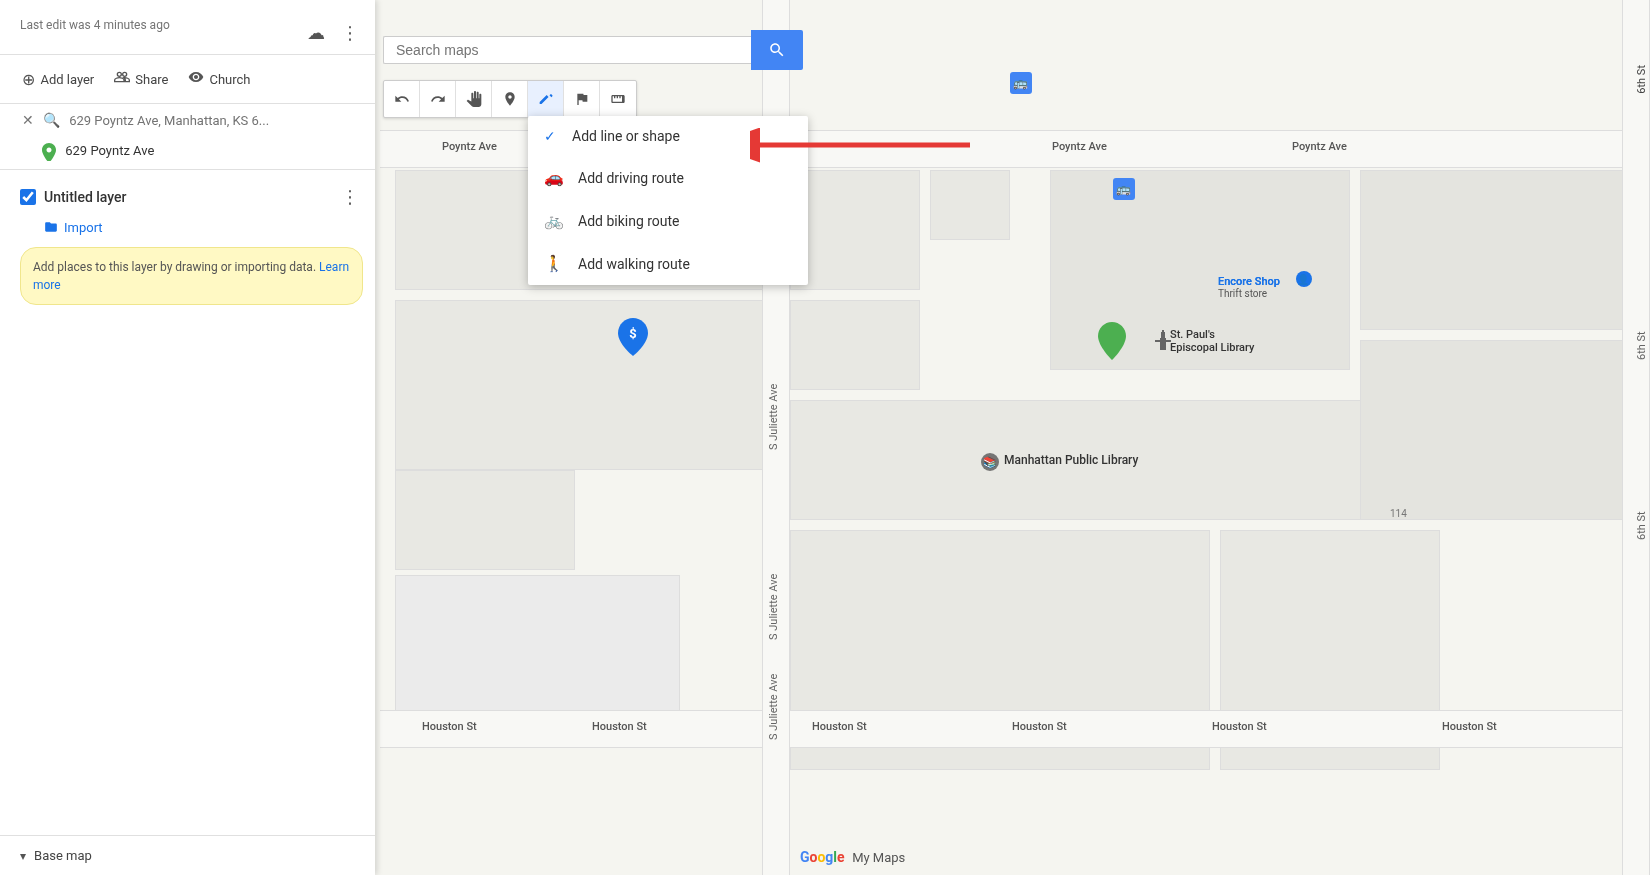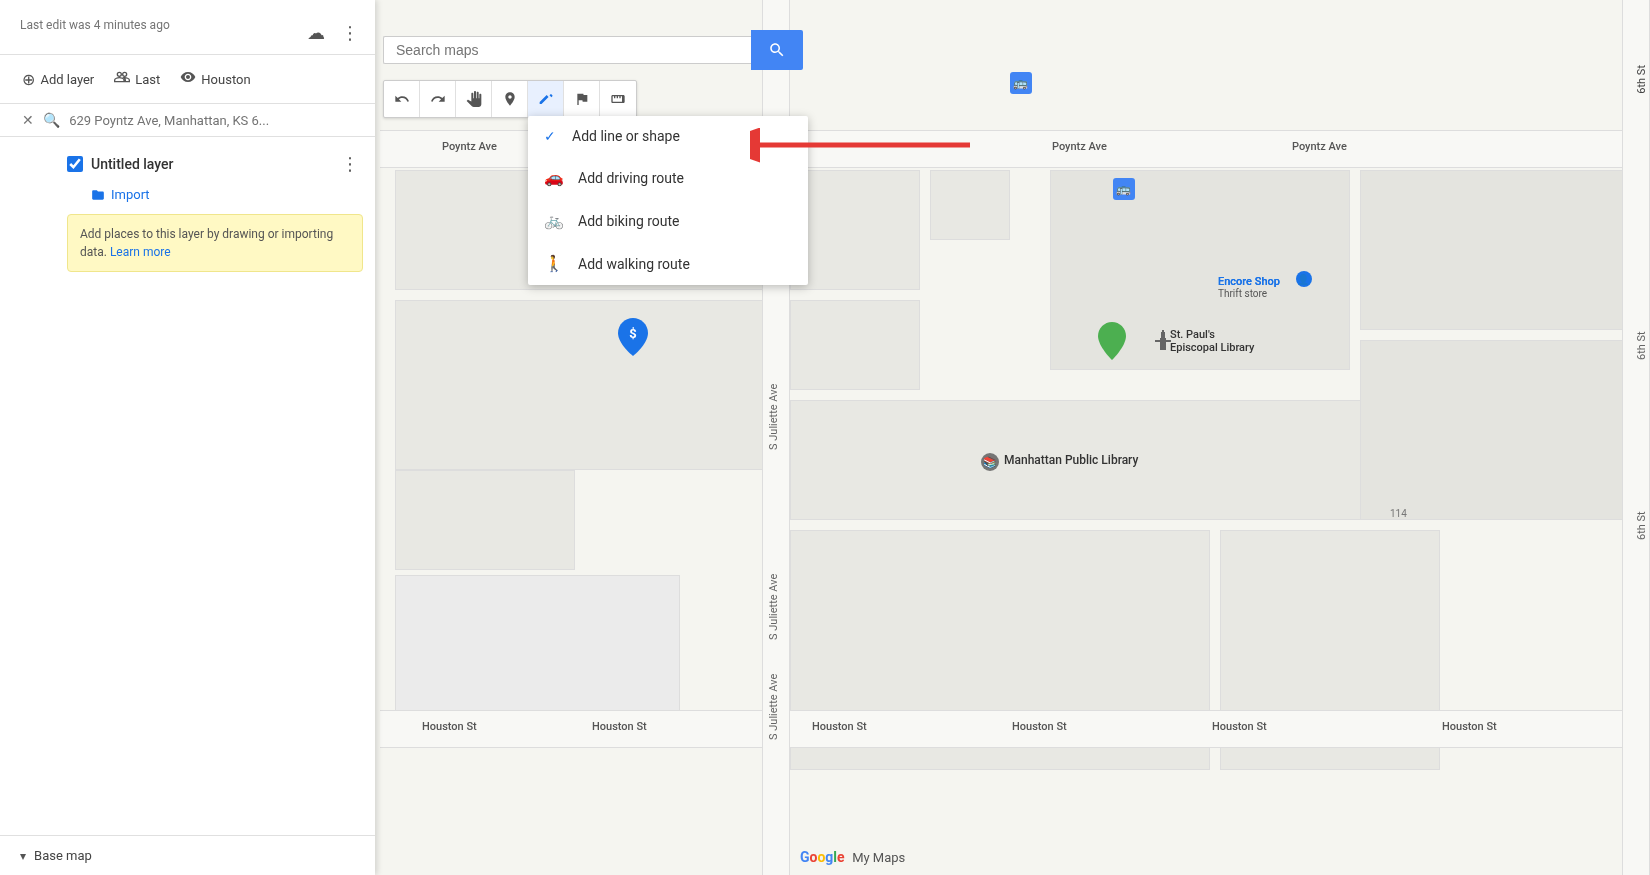--- a/index.html
+++ b/index.html
@@ -529,7 +529,7 @@
           <path d="M16 11c1.66 0 2.99-1.34 2.99-3S17.66 5 16 5c-1.66 0-3 1.34-3 3s1.34 3 3 3zm-8 0c1.66 0 2.99-1.34 2.99-3S9.66 5 8 5C6.34 5 5 6.34 5 8s1.34 3 3 3zm0 2c-2.33 0-7 1.17-7 3.5V19h14v-2.5c0-2.33-4.67-3.5-7-3.5zm8 0c-.29 0-.62.02-.97.05 1.16.84 1.97 1.97 1.97 3.45V19h6v-2.5c0-2.33-4.67-3.5-7-3.5z"></path>
         </svg>
       </span>
-      <span>Last</span>
+      <span>Share</span>
     </button>
     <button class="action-btn">
       <span class="action-icon">

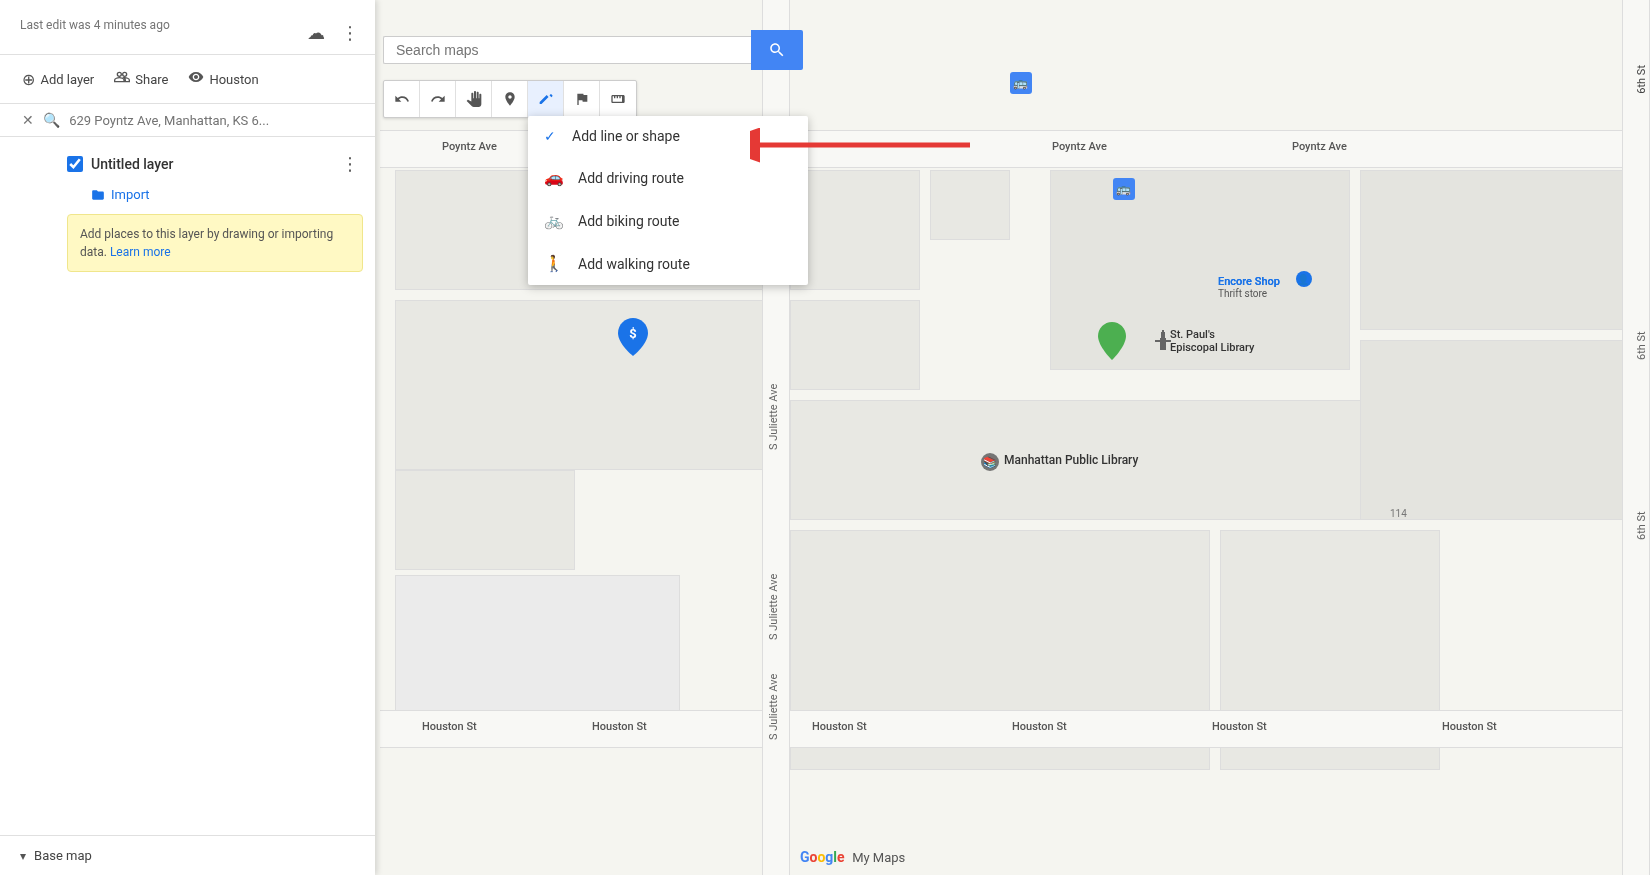--- a/index.html
+++ b/index.html
@@ -537,7 +537,7 @@
           <path d="M12 4.5C7 4.5 2.73 7.61 1 12c1.73 4.39 6 7.5 11 7.5s9.27-3.11 11-7.5c-1.73-4.39-6-7.5-11-7.5zM12 17c-2.76 0-5-2.24-5-5s2.24-5 5-5 5 2.24 5 5-2.24 5-5 5zm0-8c-1.66 0-3 1.34-3 3s1.34 3 3 3 3-1.34 3-3-1.34-3-3-3z"></path>
         </svg>
       </span>
-      <span>Houston</span>
+      <span>Church</span>
     </button>
   </div>
 

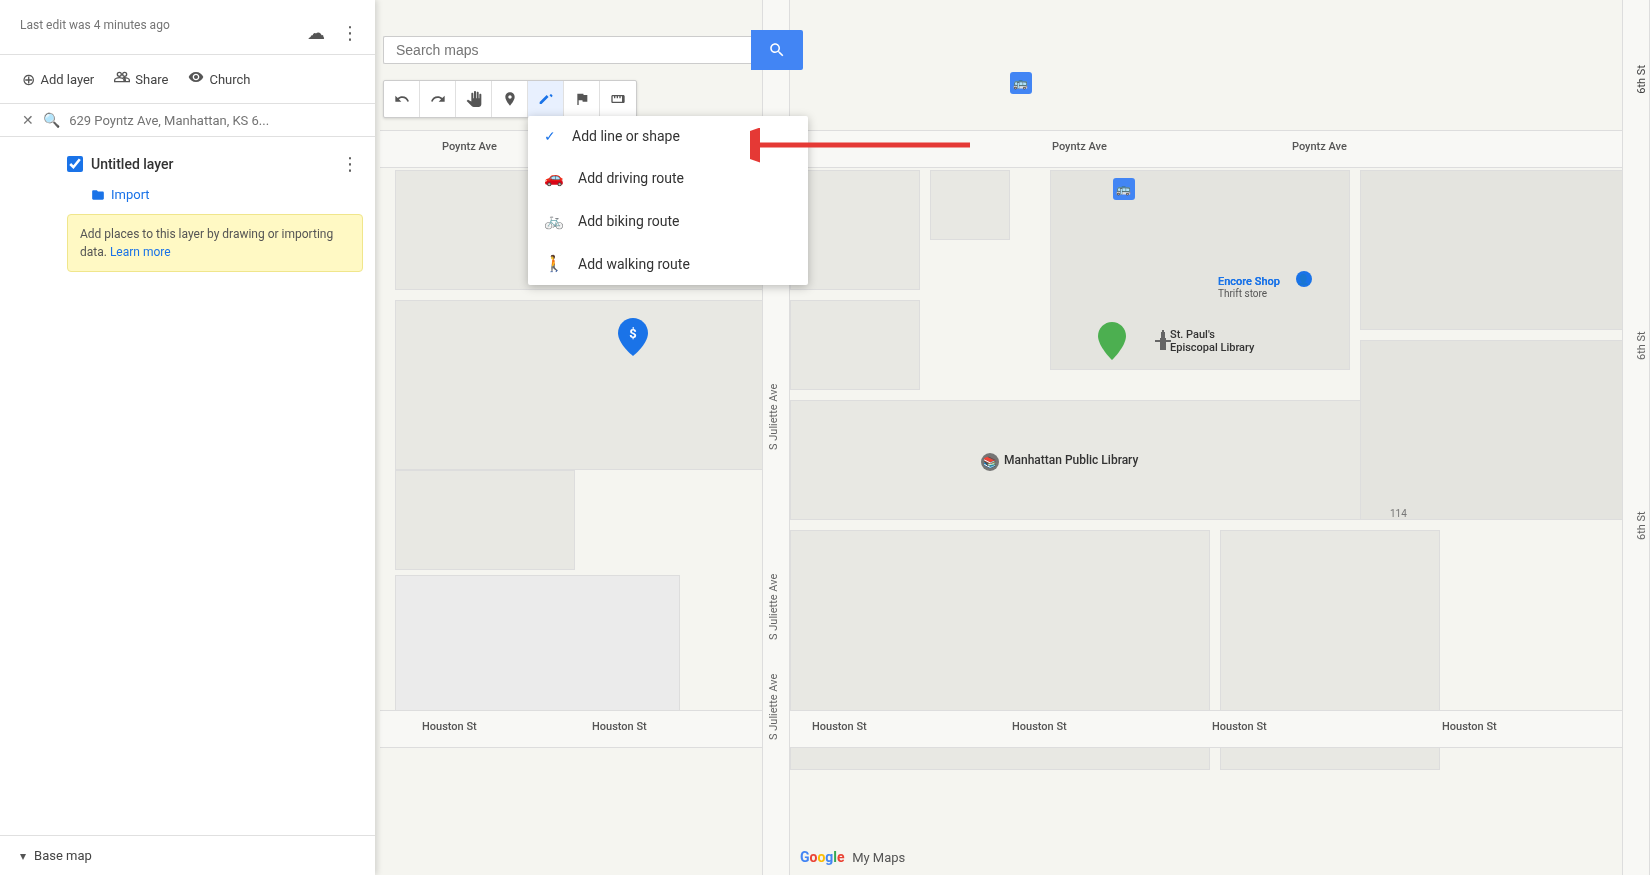--- a/index.html
+++ b/index.html
@@ -547,6 +547,14 @@
       <span id="search-icon-inline">🔍</span>
       <span id="search-text">629 Poyntz Ave, Manhattan, KS 6...</span>
     </div>
+    <div style="padding:4px 12px 8px 42px;">
+      <span style="font-size:13px;color:#333;">
+        <svg width="14" height="18" viewBox="0 0 14 18" style="vertical-align:middle;margin-right:6px;">
+          <path d="M7 0C3.13 0 0 3.13 0 7c0 5.25 7 13 7 13s7-7.75 7-13c0-3.87-3.13-7-7-7zm0 9.5C5.62 9.5 4.5 8.38 4.5 7S5.62 4.5 7 4.5 9.5 5.62 9.5 7 8.38 9.5 7 9.5z" fill="#4caf50"></path>
+        </svg>
+      </span>
+      <span style="font-size:13px;color:#333;">629 Poyntz Ave</span>
+    </div>
   </div>
 
   <div id="layer-section">

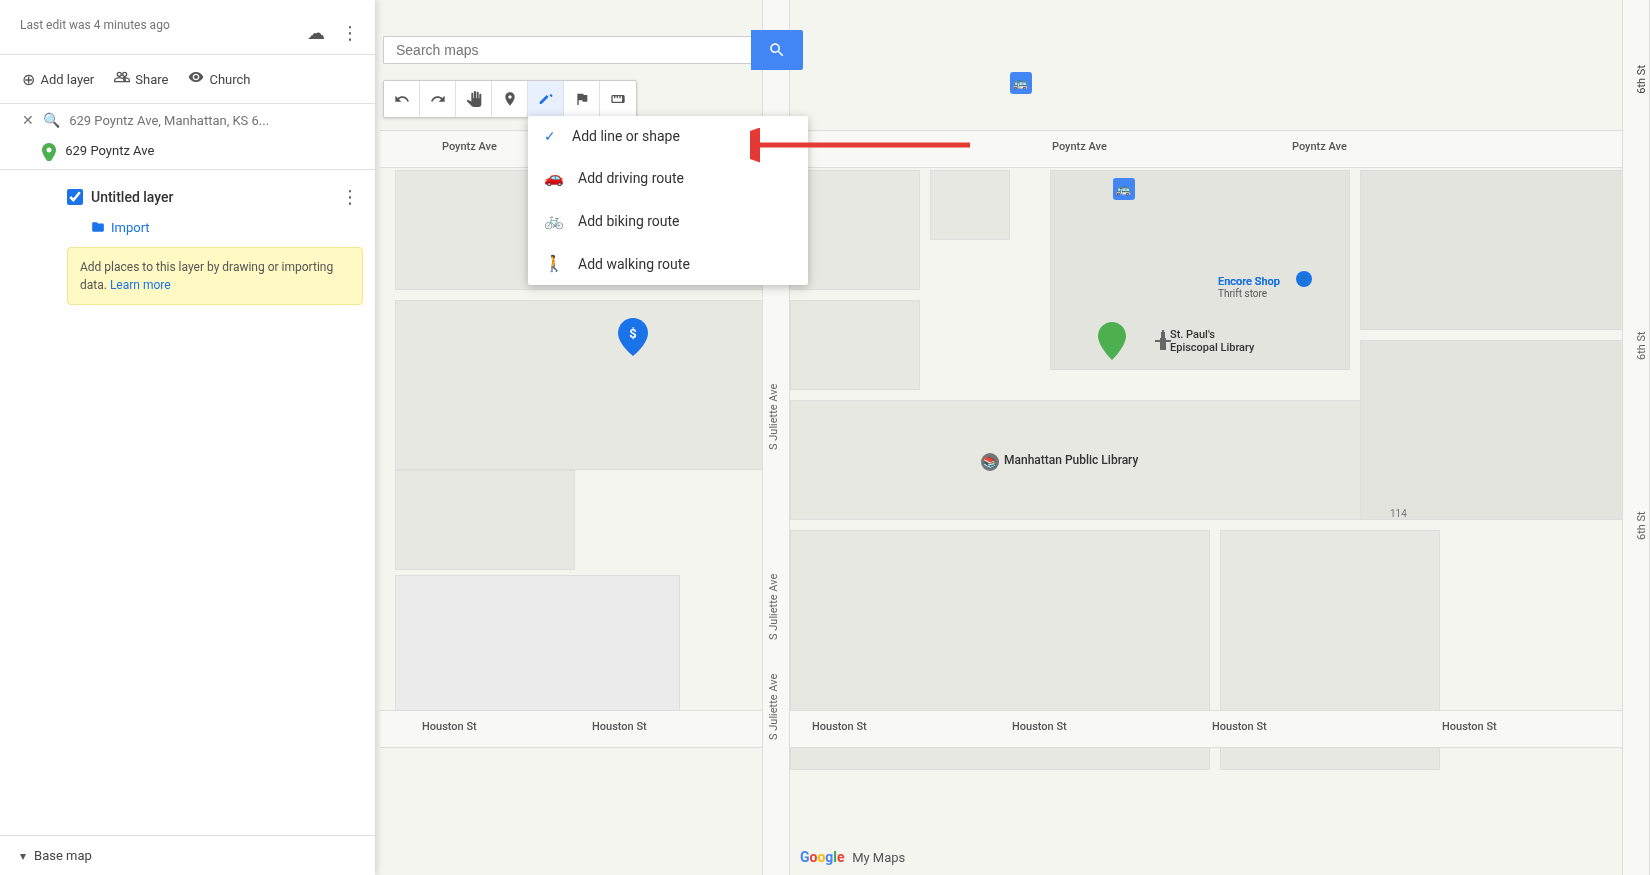--- a/index.html
+++ b/index.html
@@ -145,7 +145,6 @@
     
     #layer-section {
       padding: 12px 12px 8px 20px;
-      margin-left: 47px;
     }
 
     #layer-header {

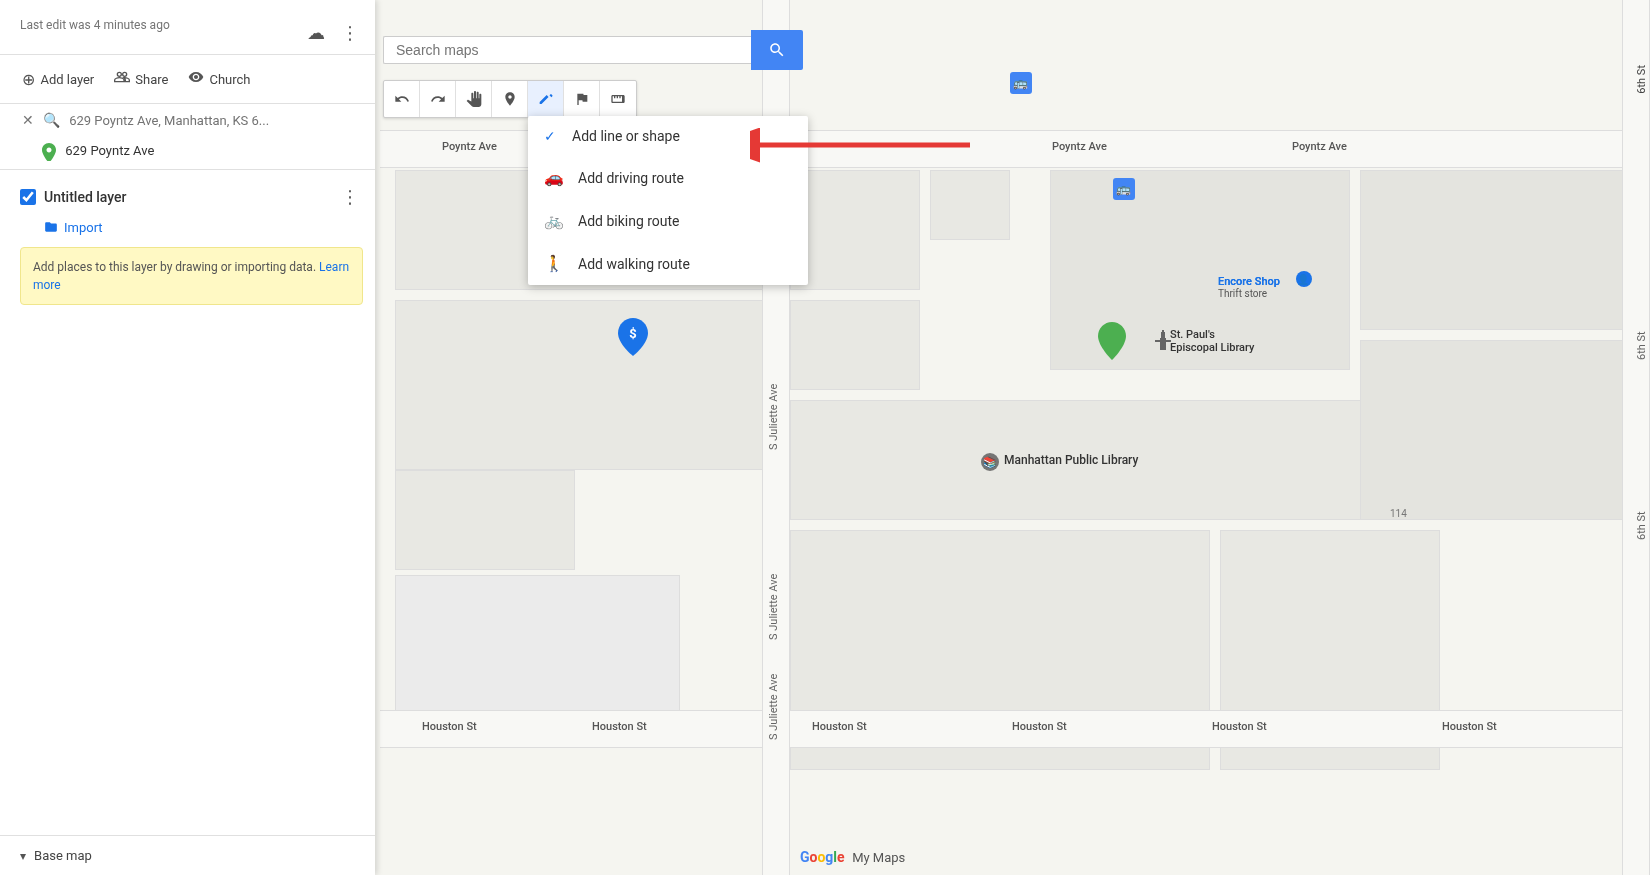--- a/index.html
+++ b/index.html
@@ -198,7 +198,7 @@
     #layer-hint {
       background: #fff9c4;
       border: 1px solid #f0e68c;
-      border-radius: 4px;
+      border-radius: 16px;
       padding: 10px 12px;
       font-size: 12px;
       color: #555;

